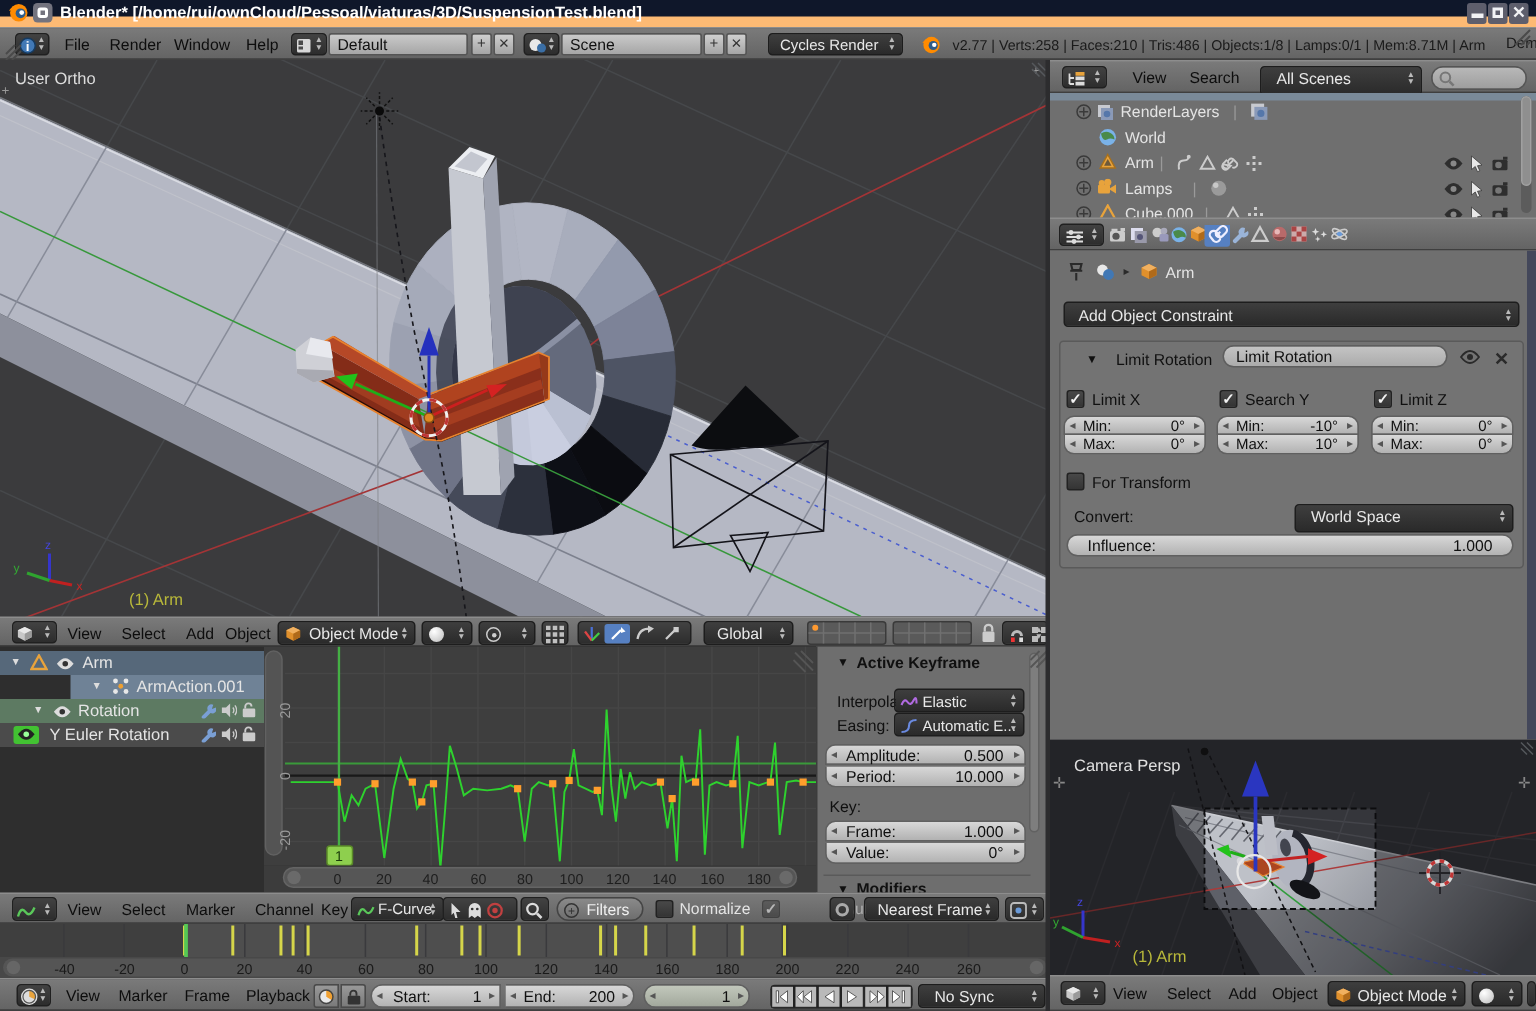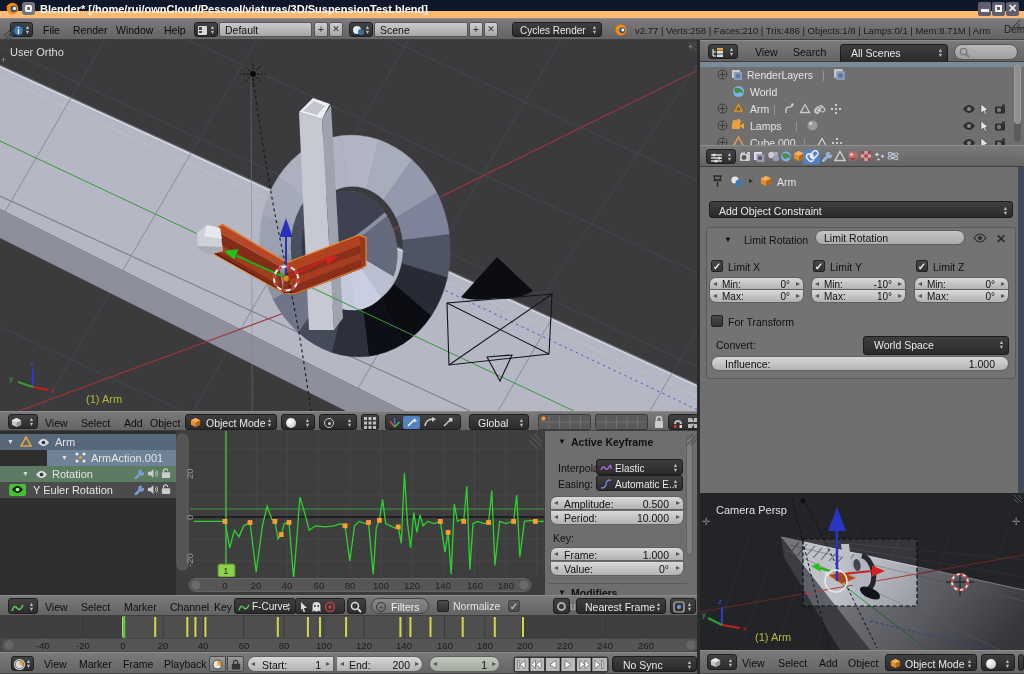--- a/index.html
+++ b/index.html
@@ -951,7 +951,7 @@
   <div class="cb" style="left:11px;top:93px;">✓</div>
   <span class="lbl" style="left:28px;top:94px;">Limit X</span>
   <div class="cb" style="left:113px;top:93px;">✓</div>
-  <span class="lbl" style="left:130px;top:94px;">Limit Y</span>
+  <span class="lbl" style="left:130px;top:94px;">Search Y</span>
   <div class="cb" style="left:216px;top:93px;">✓</div>
   <span class="lbl" style="left:233px;top:94px;">Limit Z</span>
 

